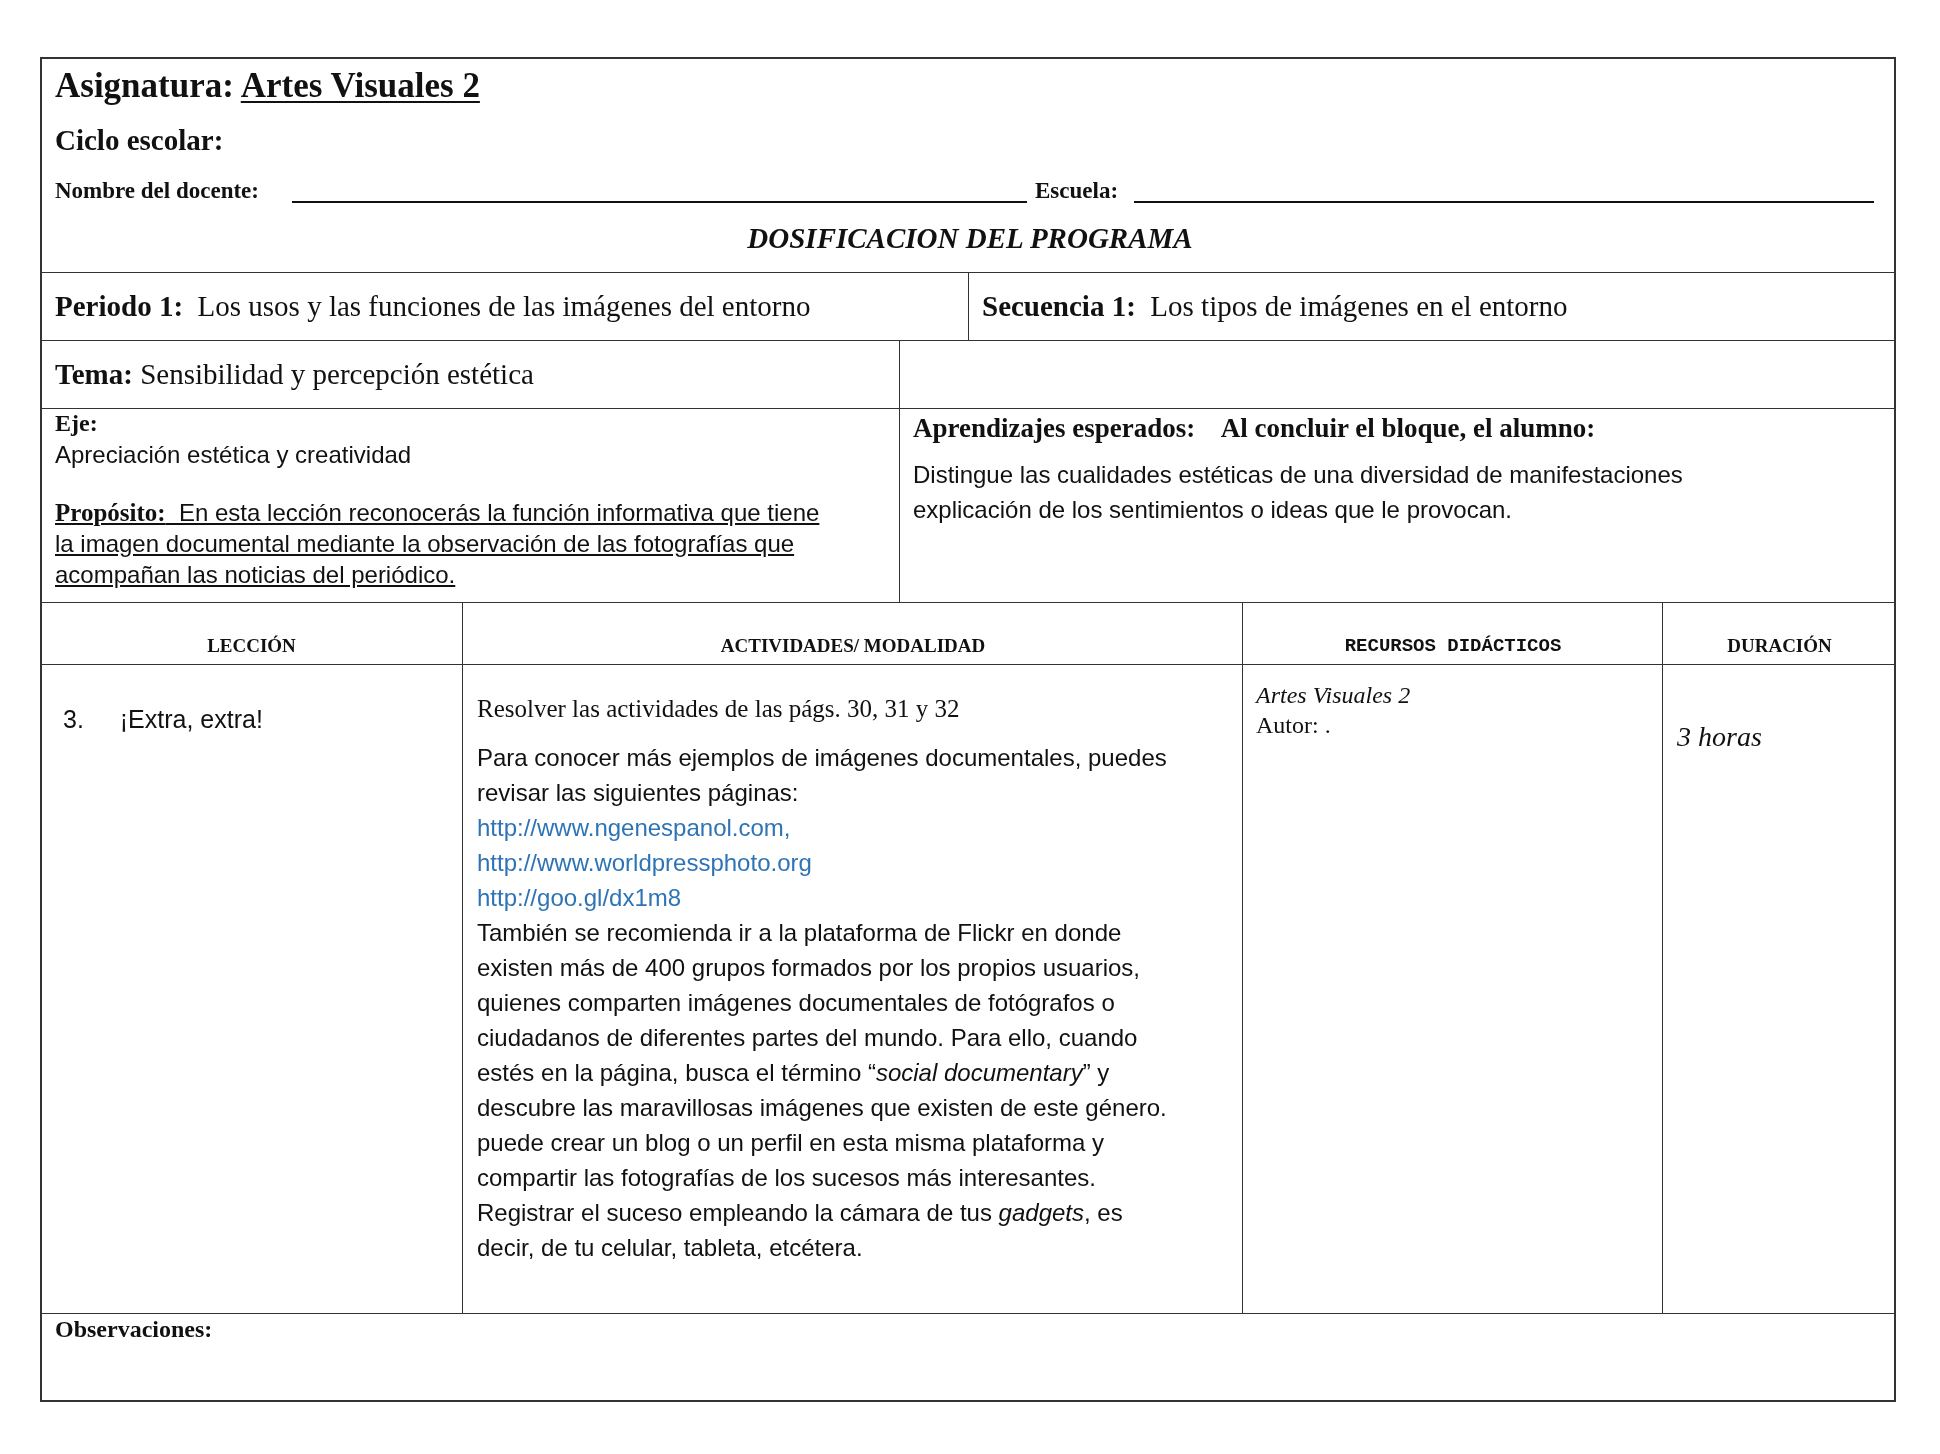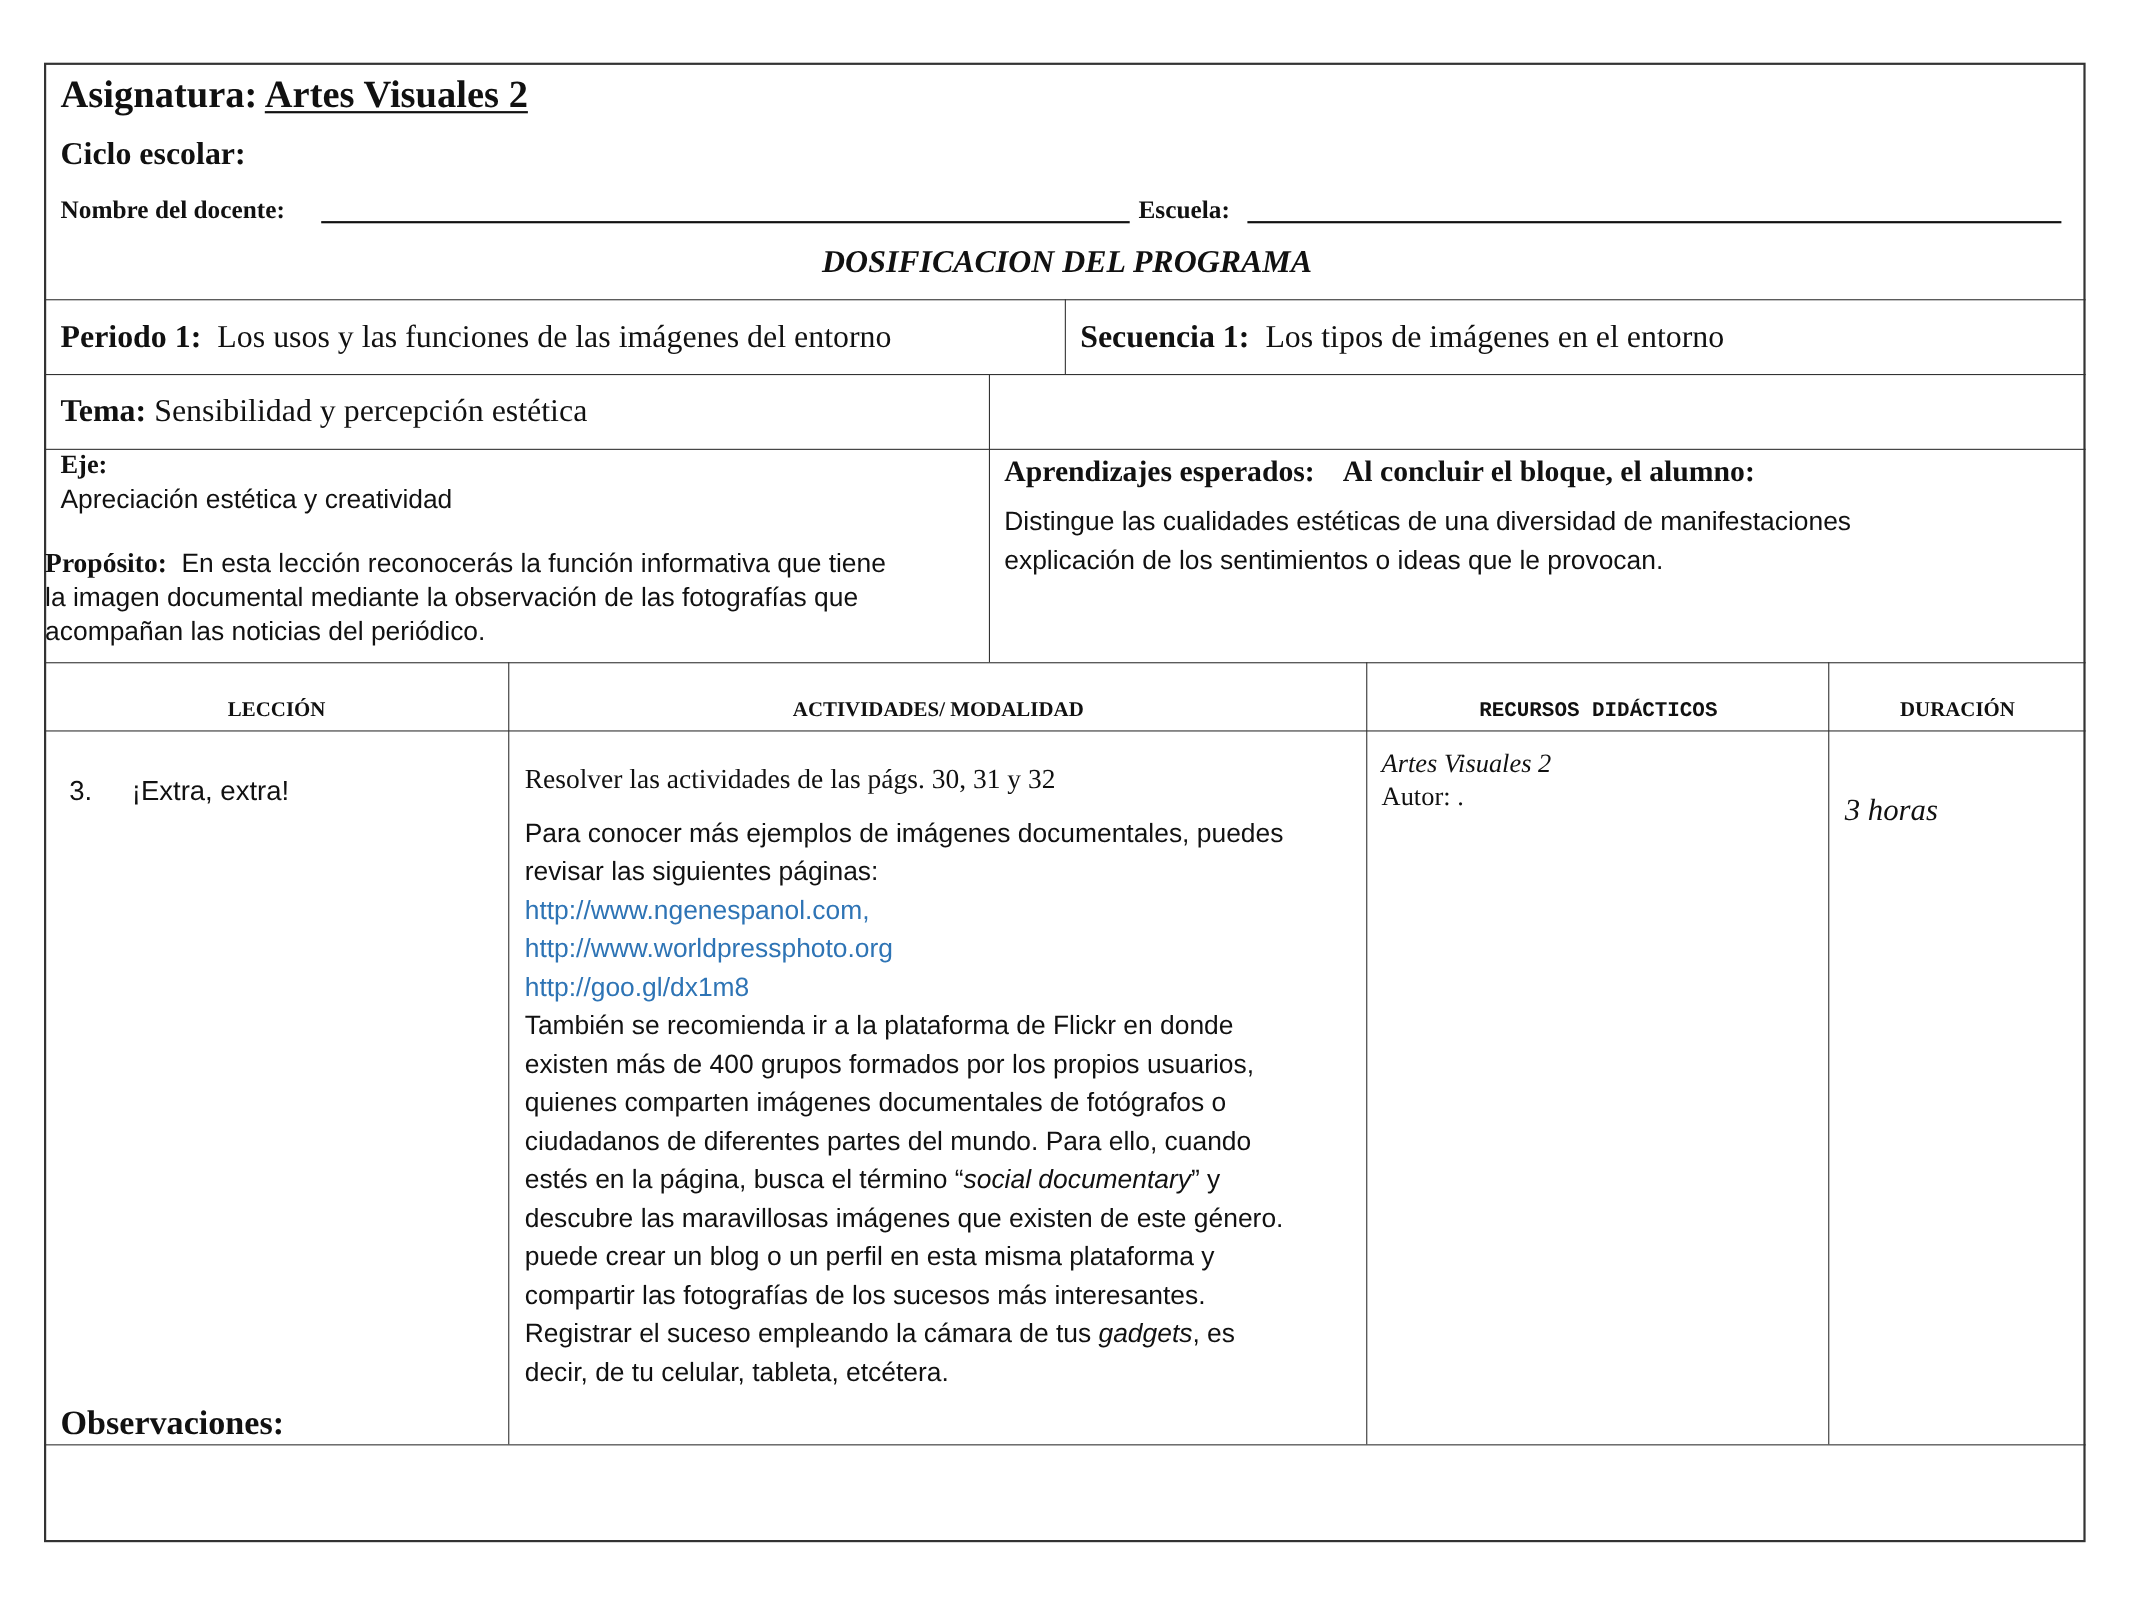--- a/index.html
+++ b/index.html
@@ -59,7 +59,7 @@
 <div class="box bt" style="left:40px; top:408px; width:1856px; height:194px;"></div>
 <div class="abs serif b" style="left:55px; top:410px; font-size:24px;">Eje:</div>
 <div class="abs sans" style="left:55px; top:441px; font-size:24px;">Apreciación estética y creatividad</div>
-<div class="abs sans" style="left:41px; top:497px; font-size:24px; line-height:31px;">
+<div class="abs sans" style="left:55px; top:497px; font-size:24px; line-height:31px;text-decoration:underline;">
   <div><span class="serif b" style="font-size:25px;">Propósito:</span>&nbsp; <span>En esta lección reconocerás la función informativa que tiene</span></div>
   <div>la imagen documental mediante la observación de las fotografías que</div>
   <div>acompañan las noticias del periódico.</div>

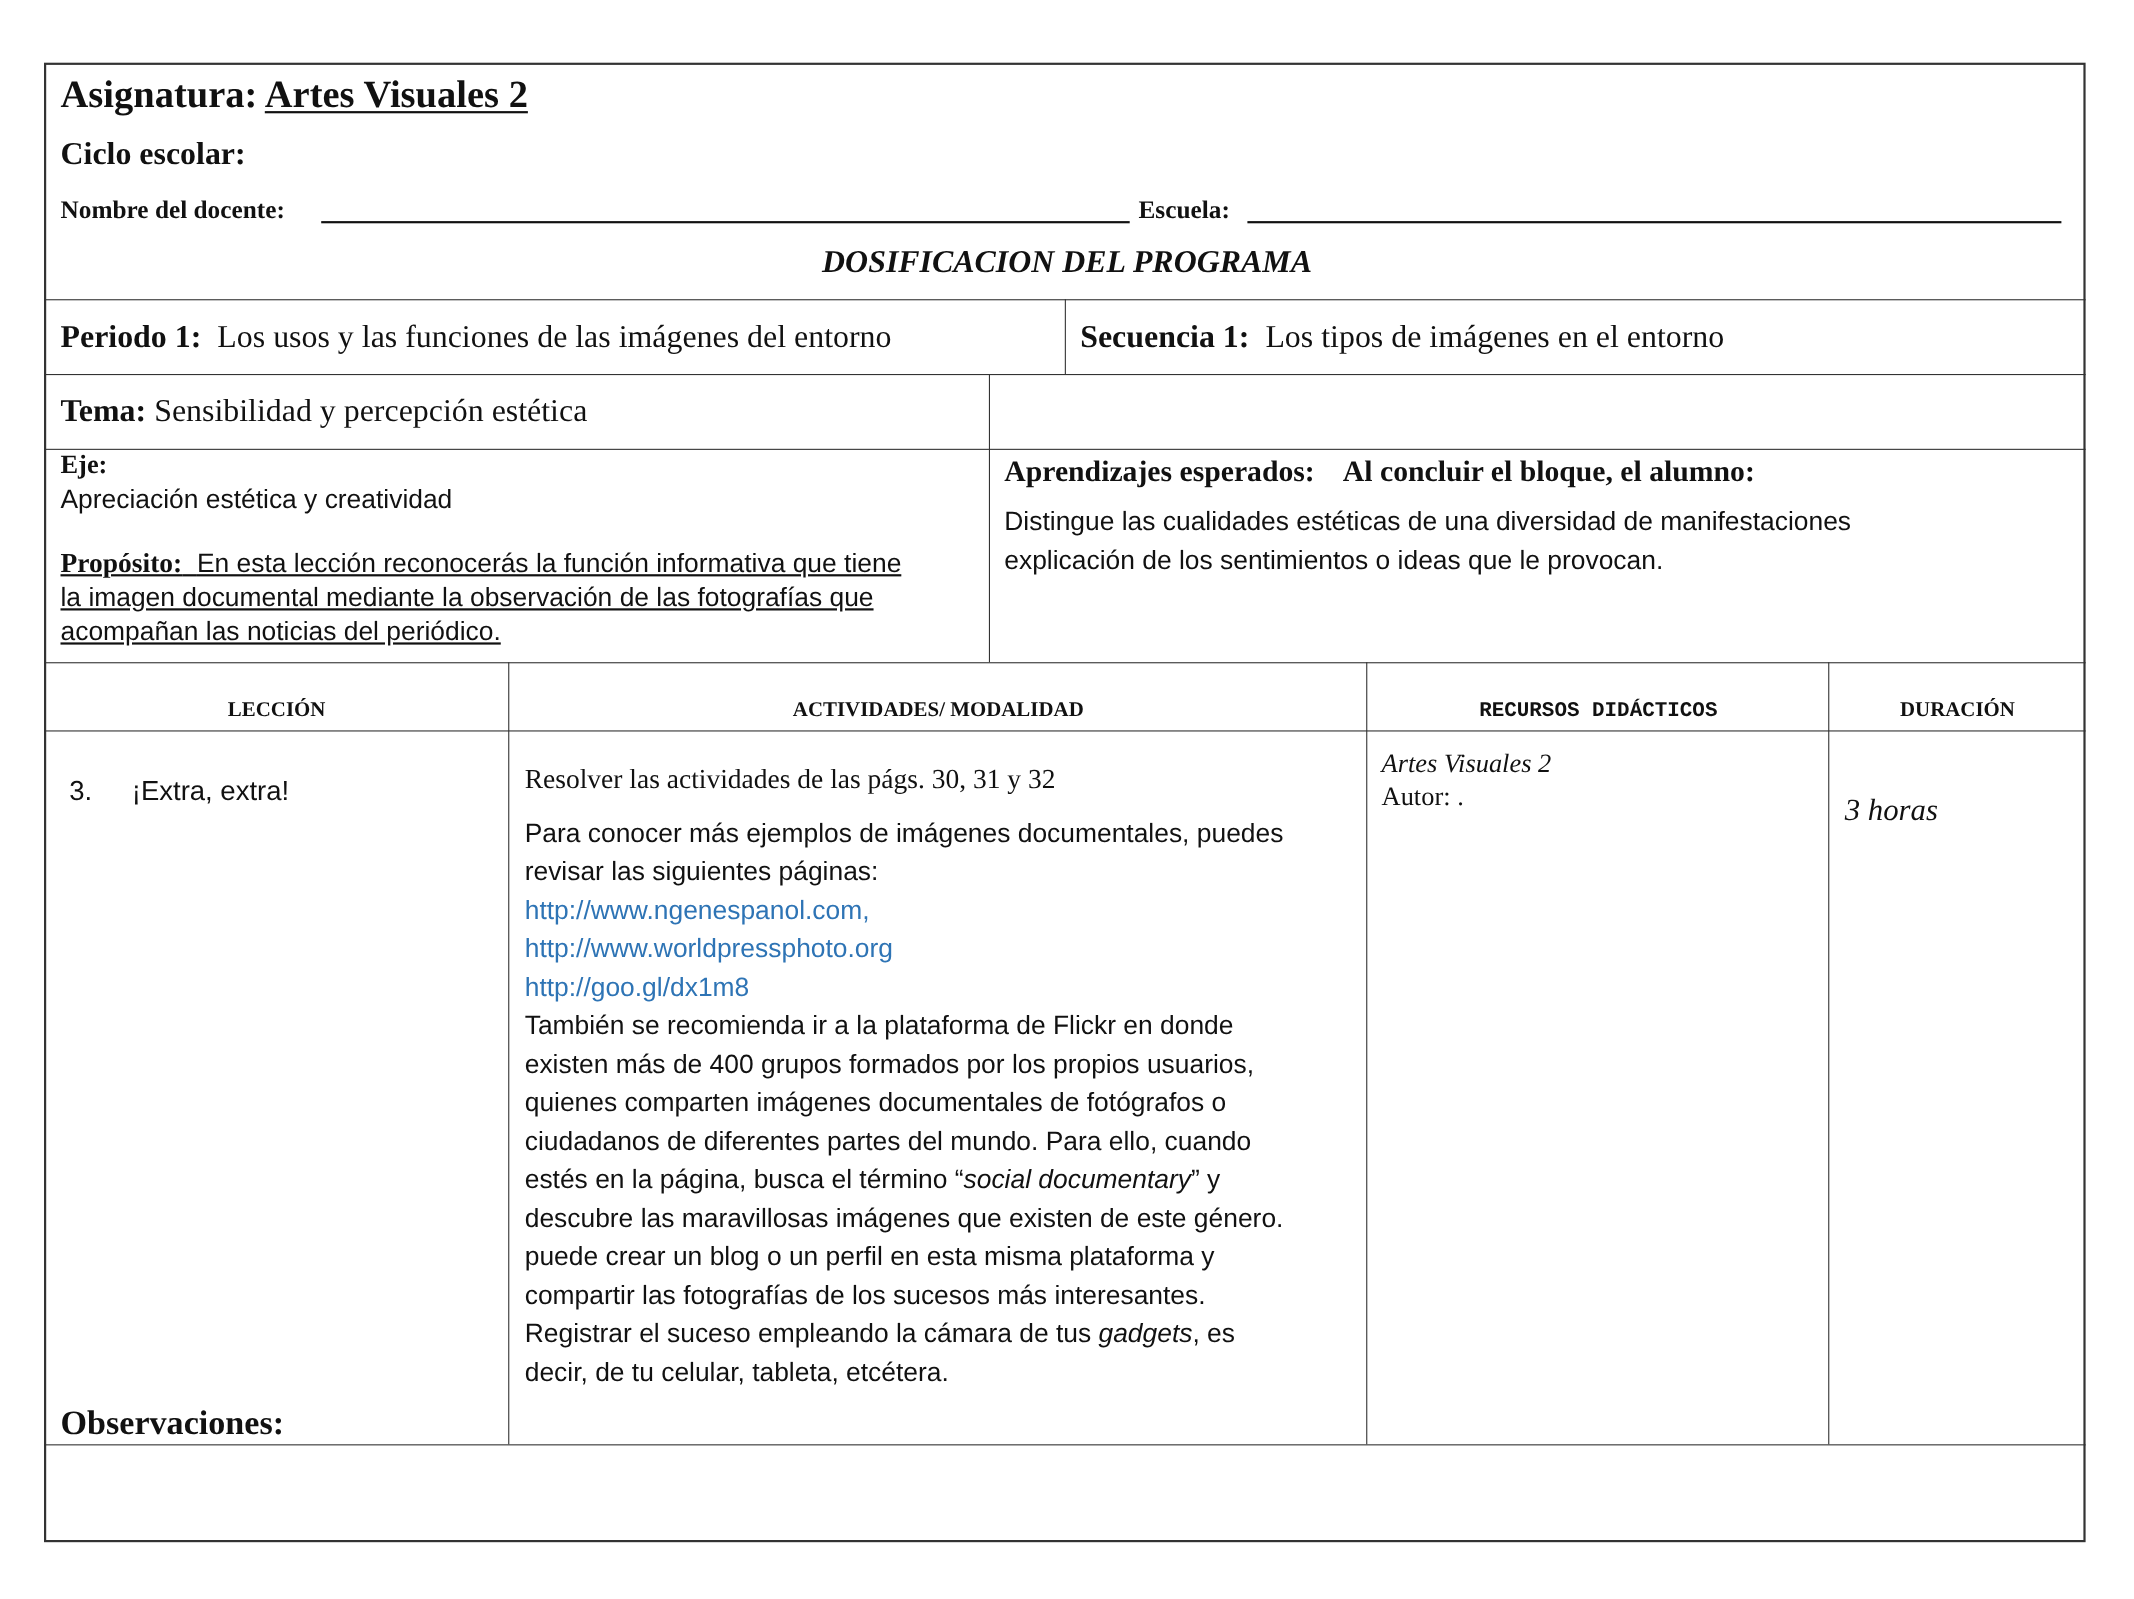--- a/index.html
+++ b/index.html
@@ -120,7 +120,7 @@
 <div class="abs serif i" style="left:1677px; top:721px; font-size:28px;">3 horas</div>
 
 <div class="box bt" style="left:40px; top:1313px; width:1856px; height:89px;"></div>
-<div class="abs serif b" style="left:55px; top:1276px; font-size:31px;">Observaciones:</div>
+<div class="abs serif b" style="left:55px; top:1316px; font-size:24px;">Observaciones:</div>
 <div class="box" style="left:42px; top:1350px; width:1850px; height:48px;"></div>
 
 </body></html>

